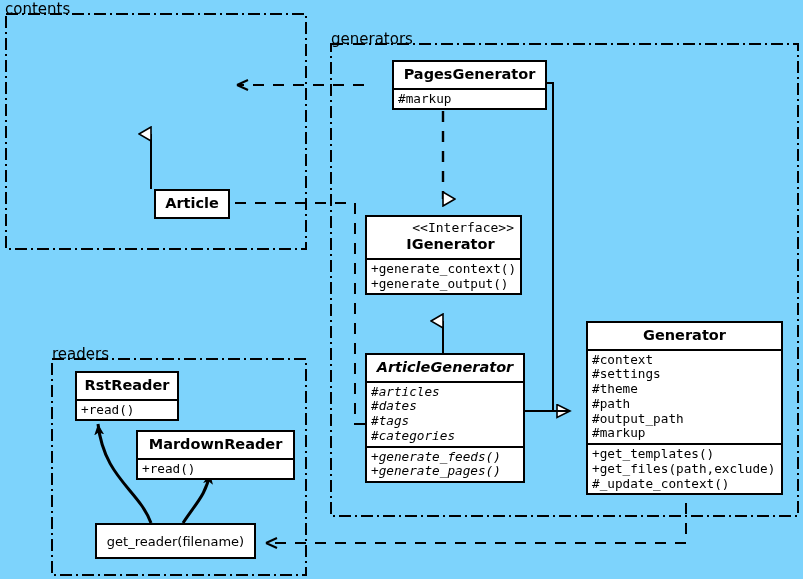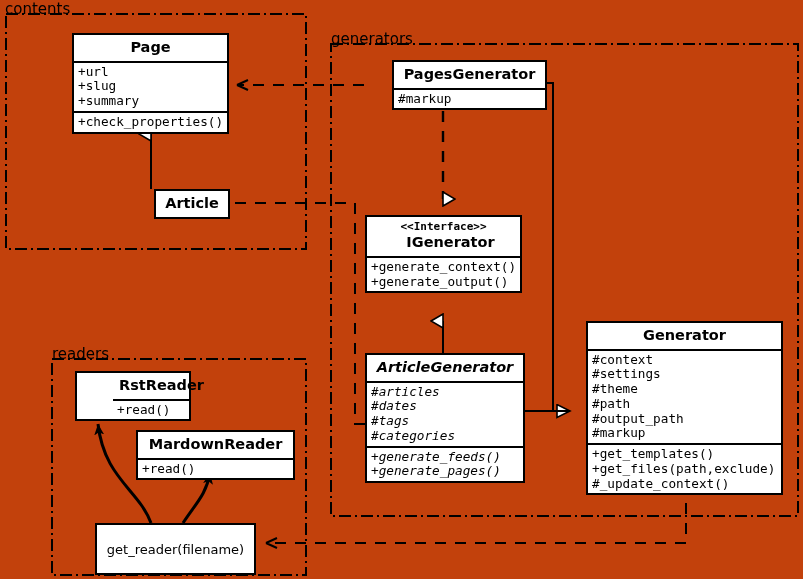--- a/index.html
+++ b/index.html
@@ -14,7 +14,7 @@
     position: relative;
     width: 803px;
     height: 579px;
-    background: #c2410c;
+    background: #7dd3fc;
     overflow: hidden;
   }
   #svg-layer {

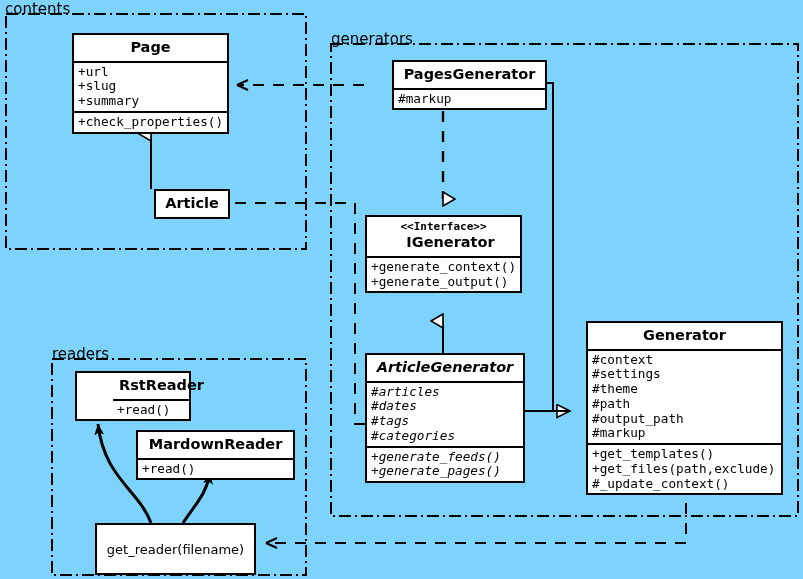--- a/index.html
+++ b/index.html
@@ -136,17 +136,6 @@
   <div class="package-label" style="left:331px; top:30px;">generators</div>
   <div class="package-label" style="left:52px; top:345px;">readers</div>
 
-  <div class="uml-class" style="left:72px; top:33px; width:157px;">
-    <div class="uml-title">Page</div>
-    <div class="uml-compartment">
-      <div class="uml-member">+url</div>
-      <div class="uml-member">+slug</div>
-      <div class="uml-member">+summary</div>
-    </div>
-    <div class="uml-compartment">
-      <div class="uml-member">+check_properties()</div>
-    </div>
-  </div>
 
   <div class="uml-class" style="left:113px; top:189px; width:76px;margin-left:41px;">
     <div class="uml-title">Article</div>

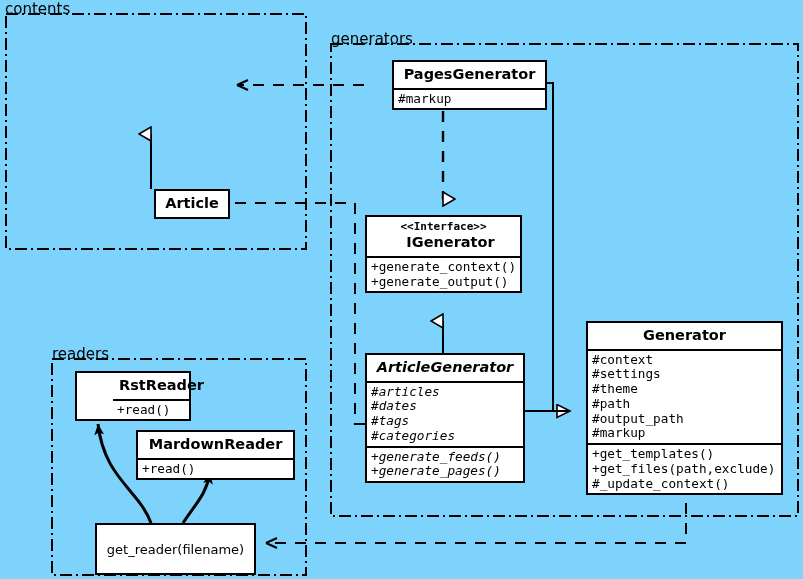--- a/index.html
+++ b/index.html
@@ -52,9 +52,9 @@
   }
   .uml-stereotype {
     font-family: "DejaVu Sans Mono", monospace;
-    font-weight: bold;
-    font-size: 11px;
-    text-align: center;
+    font-weight: normal;
+    font-size: 13px;
+    text-align: right;
     color: #000000;
     padding: 4px 6px 0 6px;
     line-height: 1.1;

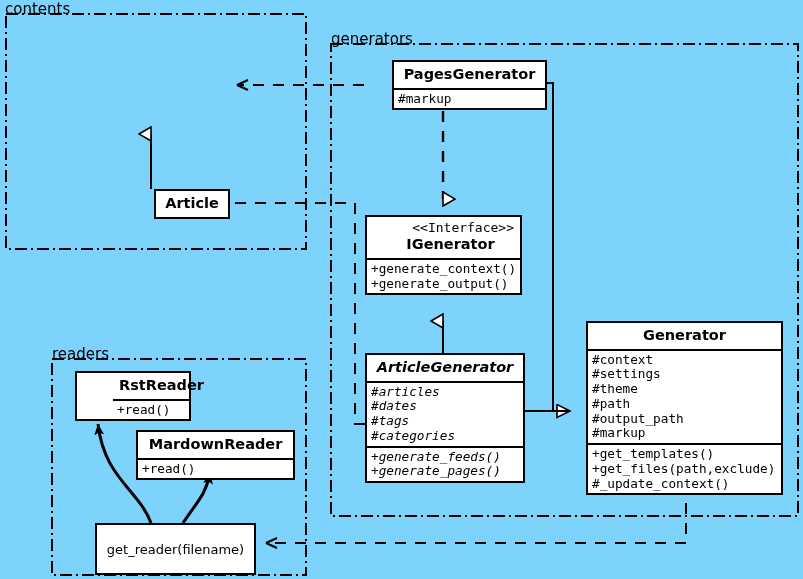--- a/index.html
+++ b/index.html
@@ -188,7 +188,7 @@
     </div>
   </div>
 
-  <div class="uml-class" style="left:75px; top:371px; width:116px;padding-left:36px;">
+  <div class="uml-class" style="left:75px; top:371px; width:104px;">
     <div class="uml-title">RstReader</div>
     <div class="uml-compartment">
       <div class="uml-member">+read()</div>

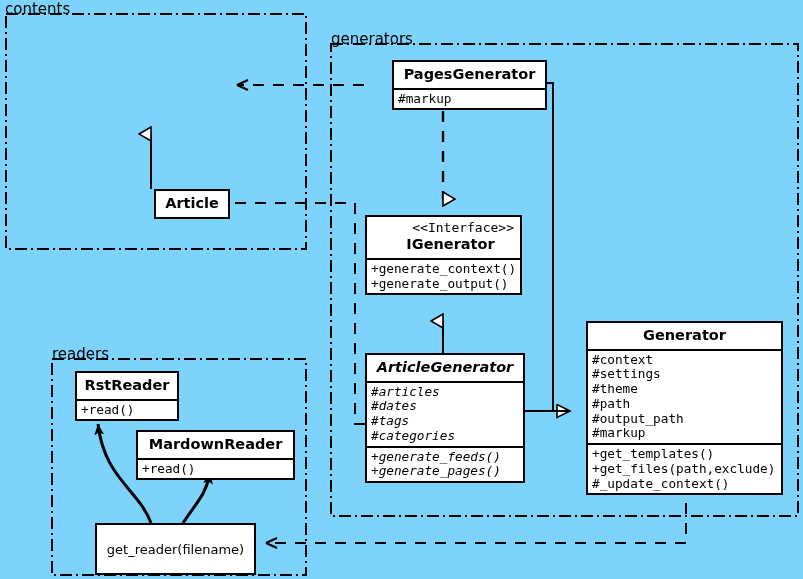--- a/index.html
+++ b/index.html
@@ -202,7 +202,7 @@
     </div>
   </div>
 
-  <div class="plain-box" style="left:95px; top:523px; width:161px; height:52px;">get_reader(filename)</div>
+  <div class="plain-box" style="left:95px; top:523px; width:161px; height:36px;">get_reader(filename)</div>
 
 </div>
 

